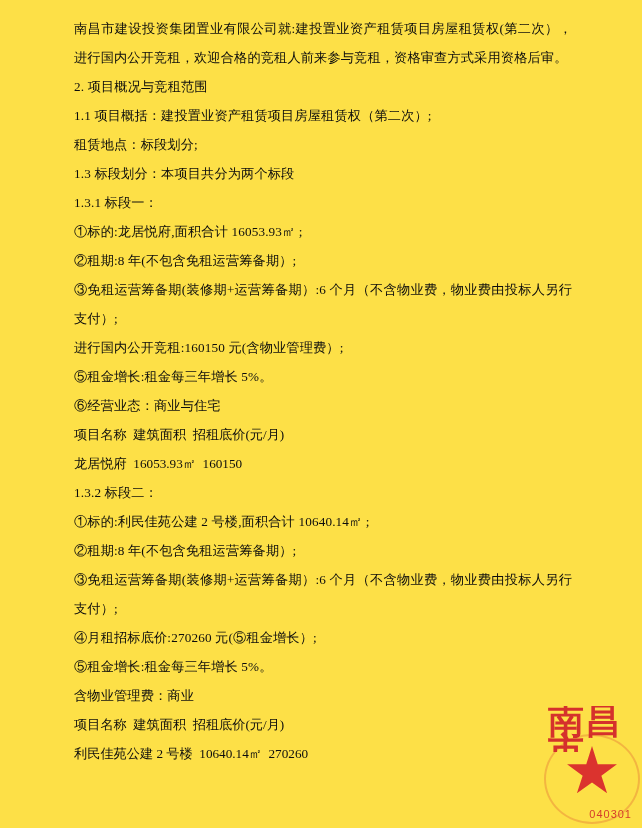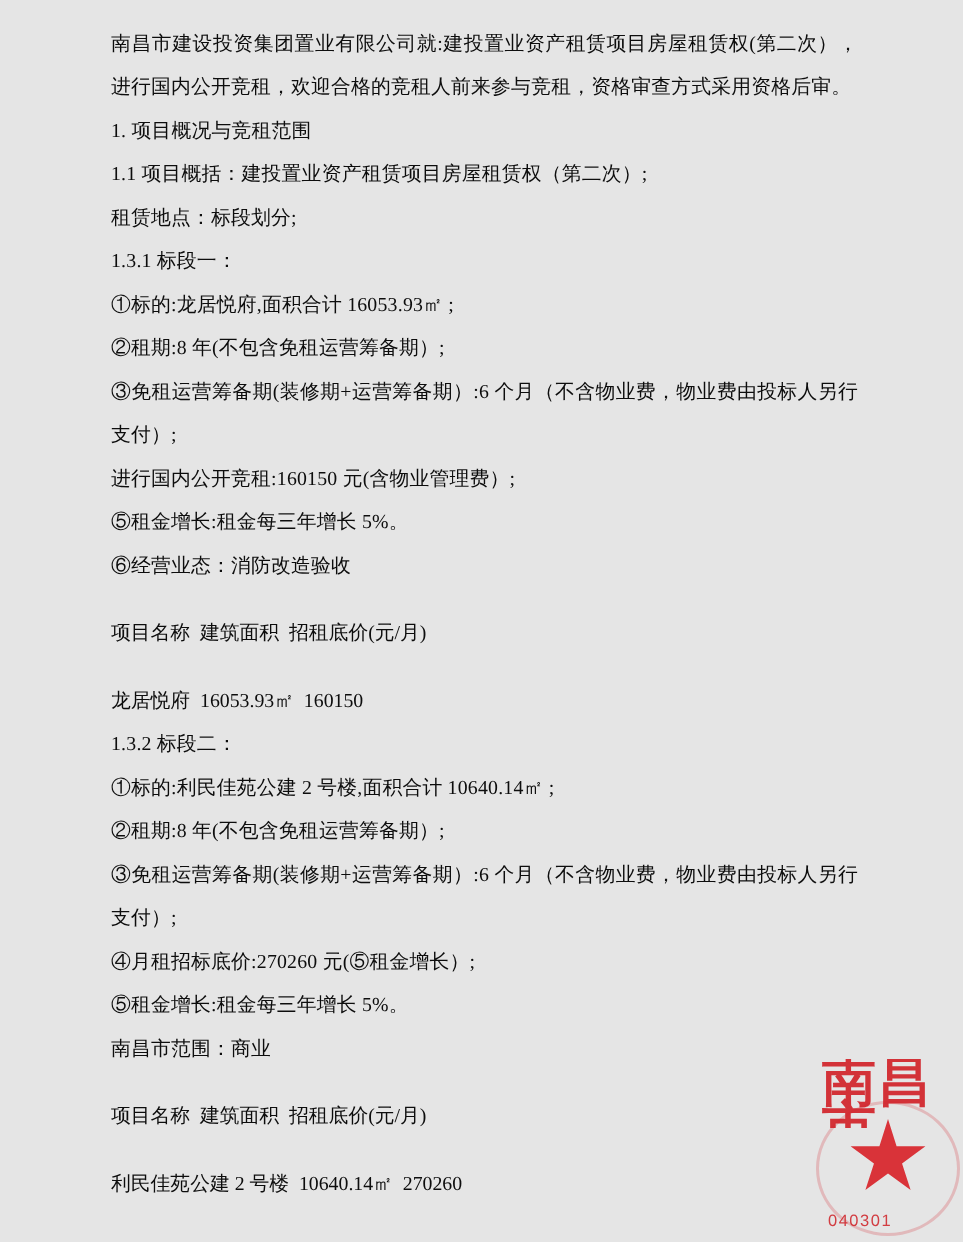--- a/index.html
+++ b/index.html
@@ -21,7 +21,7 @@
     top: 0;
     width: 642px;
     height: 828px;
-    background: #e5e5e5;
+    background: #fde047;
   }
   .doc {
     position: absolute;

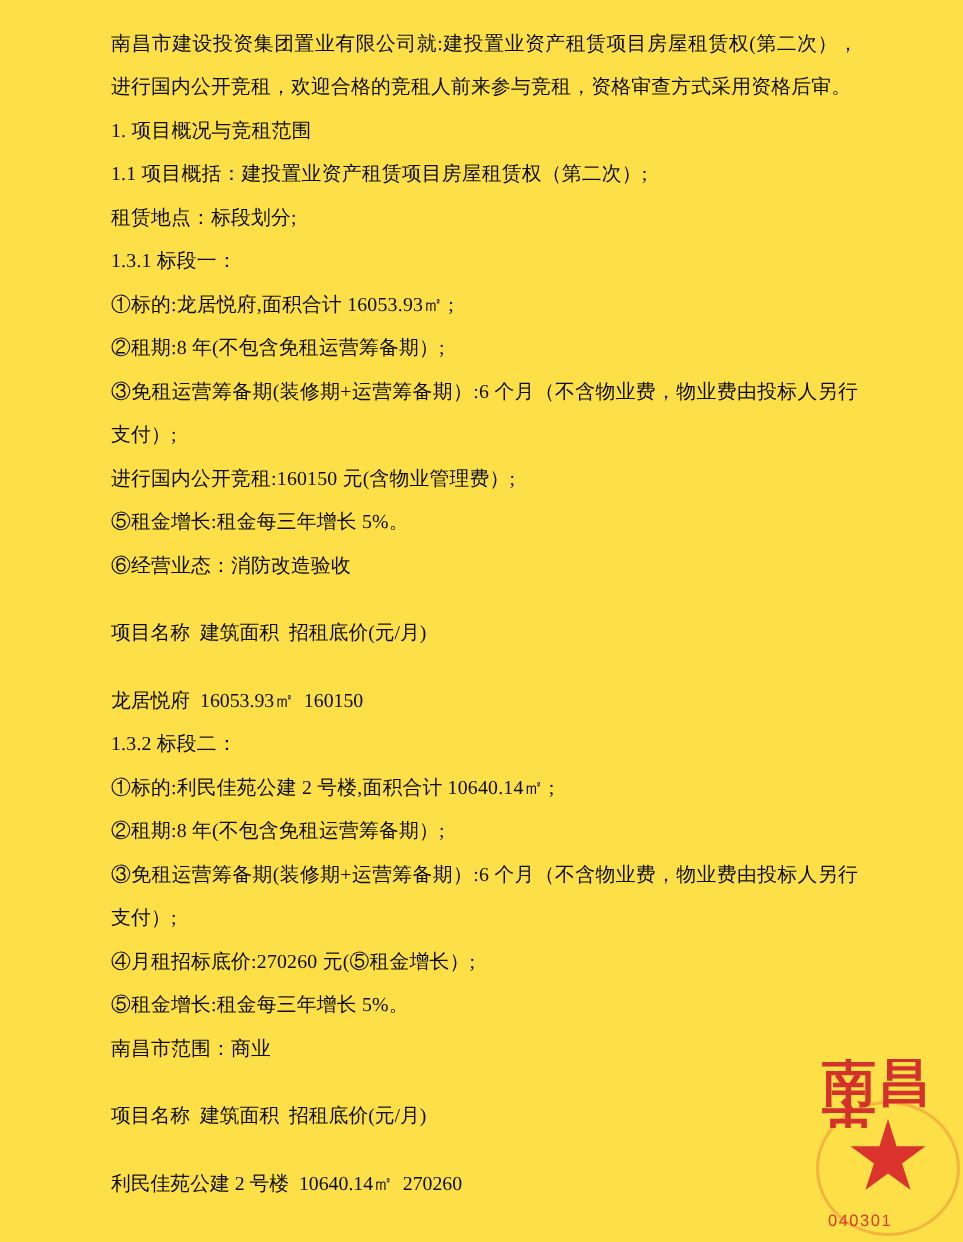--- a/index.html
+++ b/index.html
@@ -119,7 +119,7 @@
   <div class="doc">
 
     <p class="para">南昌市建设投资集团置业有限公司就:建投置业资产租赁项目房屋租赁权(第二次），进行国内公开竞租，欢迎合格的竞租人前来参与竞租，资格审查方式采用资格后审。</p>
-    <p class="para">1. 项目概况与竞租范围</p>
+    <p class="para">2. 项目概况与竞租范围</p>
     <p class="para">1.1 项目概括：建投置业资产租赁项目房屋租赁权（第二次）;</p>
     <p class="para">租赁地点：标段划分;</p>
     <p class="para">1.3.1 标段一：</p>

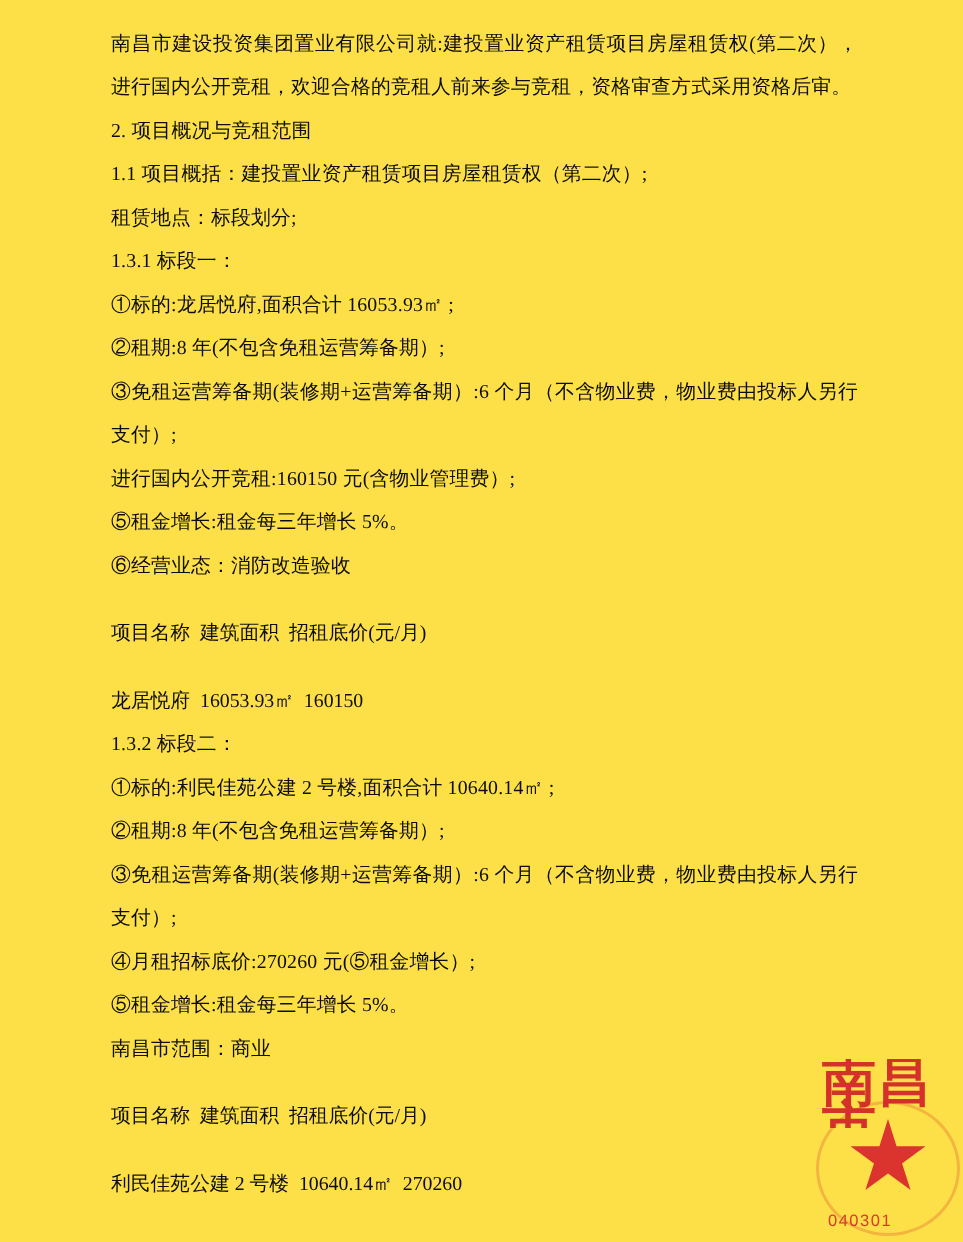--- a/index.html
+++ b/index.html
@@ -122,6 +122,7 @@
     <p class="para">2. 项目概况与竞租范围</p>
     <p class="para">1.1 项目概括：建投置业资产租赁项目房屋租赁权（第二次）;</p>
     <p class="para">租赁地点：标段划分;</p>
+    <p class="para">1.3 标段划分：本项目共分为两个标段</p>
     <p class="para">1.3.1 标段一：</p>
     <p class="para">①标的:龙居悦府,面积合计 16053.93㎡ ;</p>
     <p class="para">②租期:8 年(不包含免租运营筹备期）;</p>

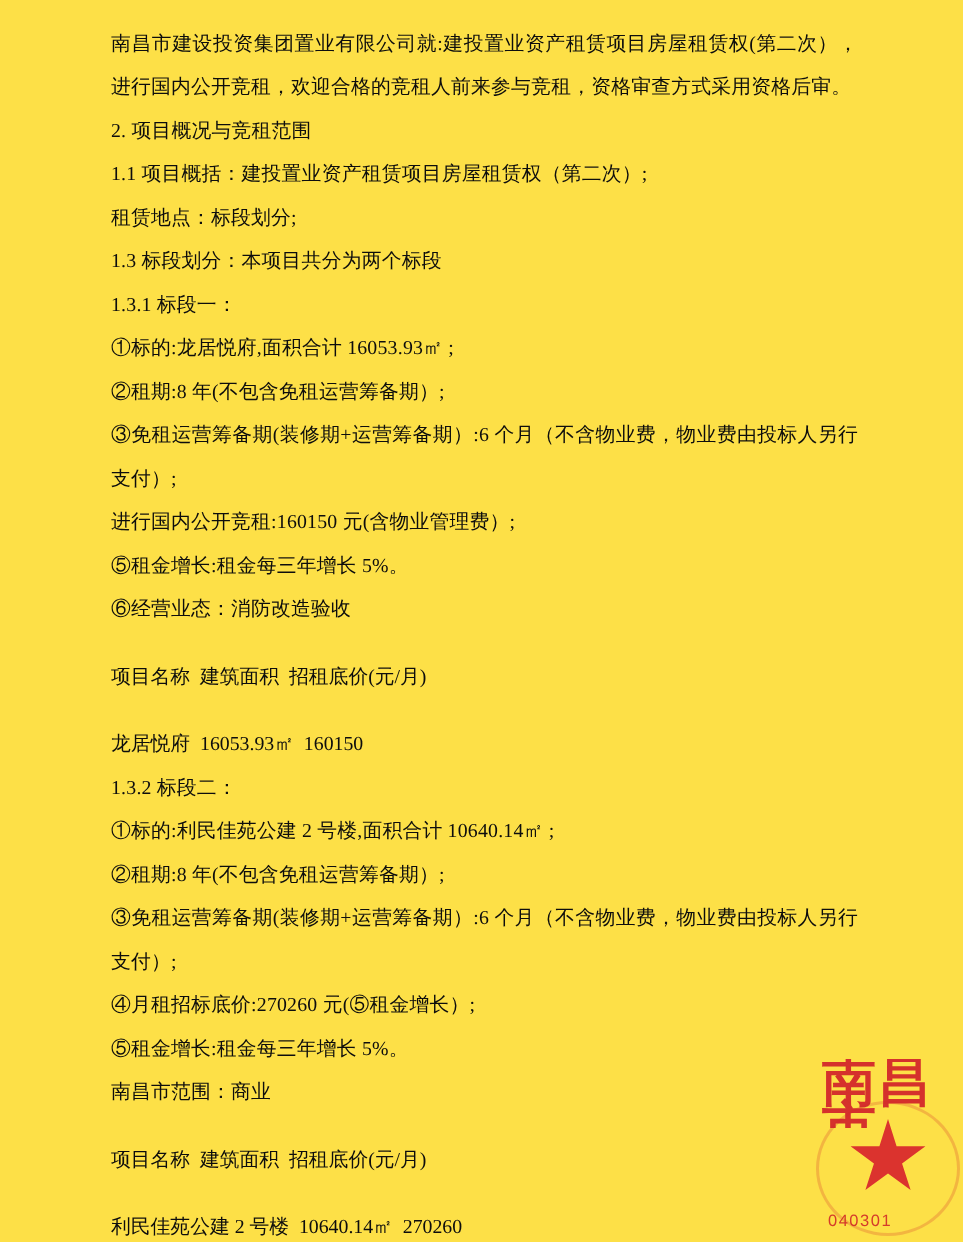--- a/index.html
+++ b/index.html
@@ -129,7 +129,7 @@
     <p class="para">③免租运营筹备期(装修期+运营筹备期）:6 个月（不含物业费，物业费由投标人另行支付）;</p>
     <p class="para">进行国内公开竞租:160150 元(含物业管理费）;</p>
     <p class="para">⑤租金增长:租金每三年增长 5%。</p>
-    <p class="para">⑥经营业态：消防改造验收</p>
+    <p class="para">⑥经营业态：商业与住宅</p>
 
     <div class="tbl-row">项目名称  建筑面积  招租底价(元/月)</div>
     <div class="tbl-row">龙居悦府  16053.93㎡  160150</div>

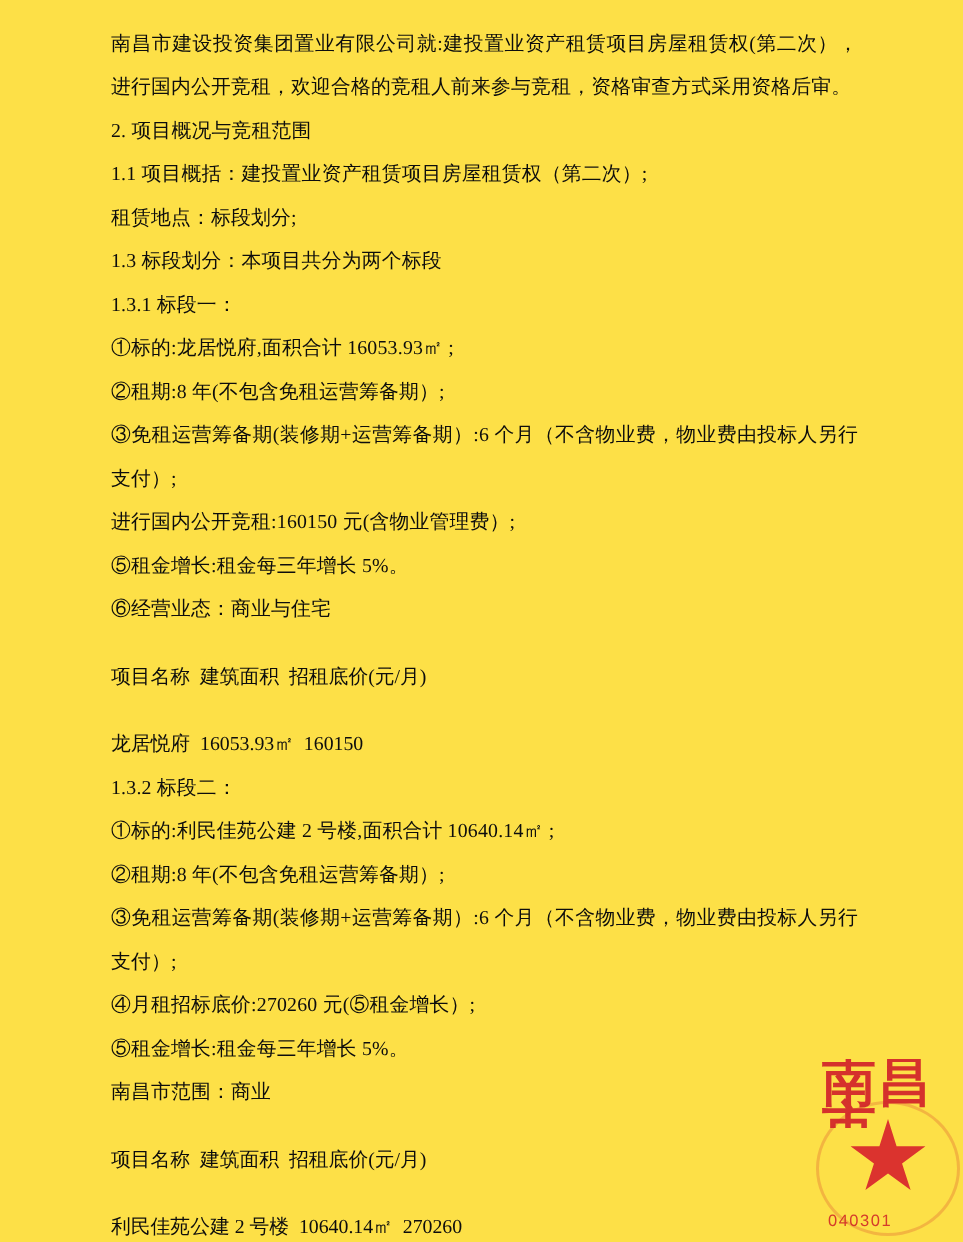--- a/index.html
+++ b/index.html
@@ -43,7 +43,6 @@
     line-height: 29px;
     white-space: pre;
     color: #0d0d0d;
-    margin-top: 16px;
   }
 
   

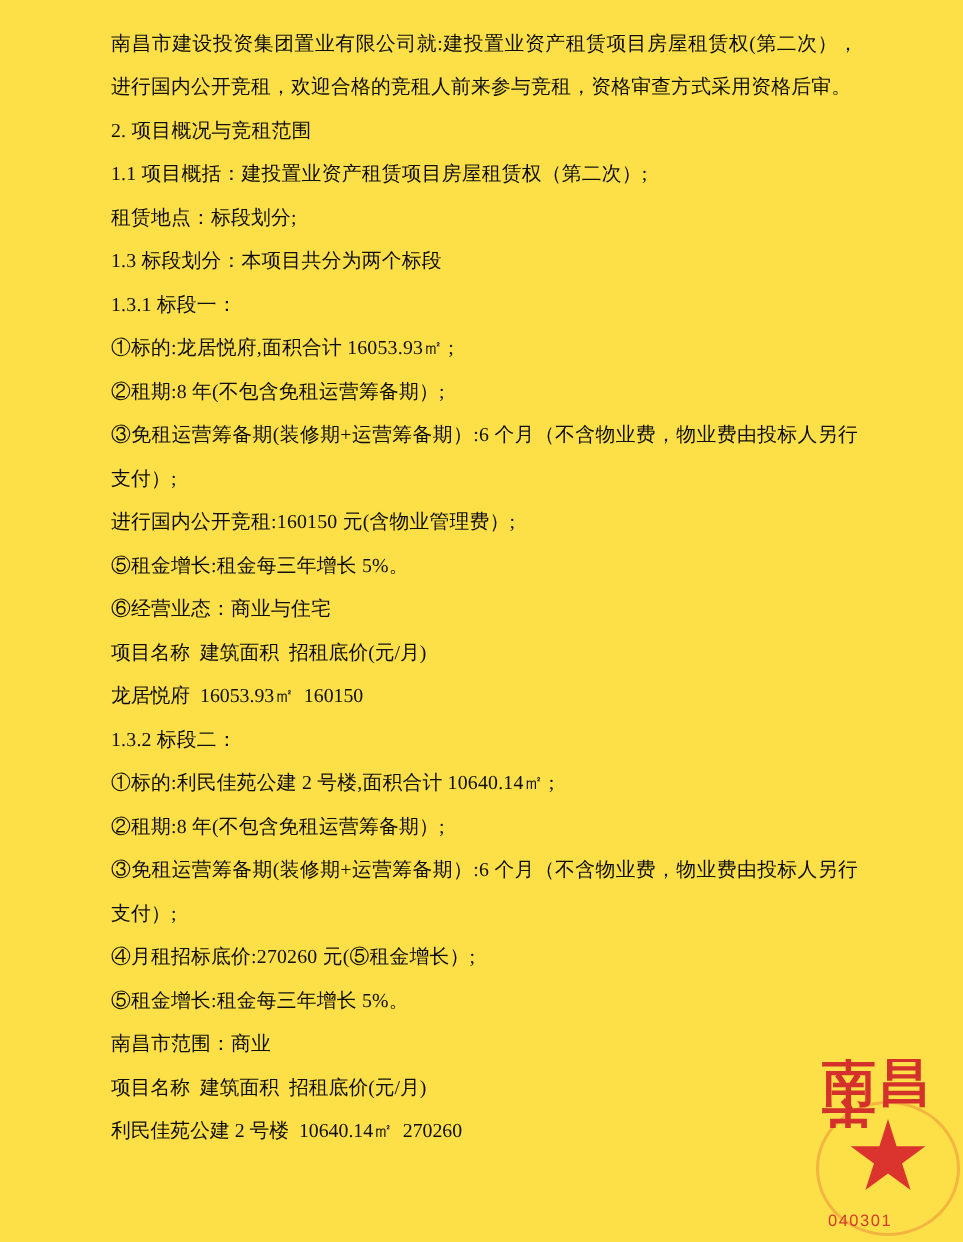--- a/index.html
+++ b/index.html
@@ -139,7 +139,7 @@
     <p class="para">③免租运营筹备期(装修期+运营筹备期）:6 个月（不含物业费，物业费由投标人另行支付）;</p>
     <p class="para">④月租招标底价:270260 元(⑤租金增长）;</p>
     <p class="para">⑤租金增长:租金每三年增长 5%。</p>
-    <p class="para">南昌市范围：商业</p>
+    <p class="para">含物业管理费：商业</p>
 
     <div class="tbl-row">项目名称  建筑面积  招租底价(元/月)</div>
     <div class="tbl-row">利民佳苑公建 2 号楼  10640.14㎡  270260</div>

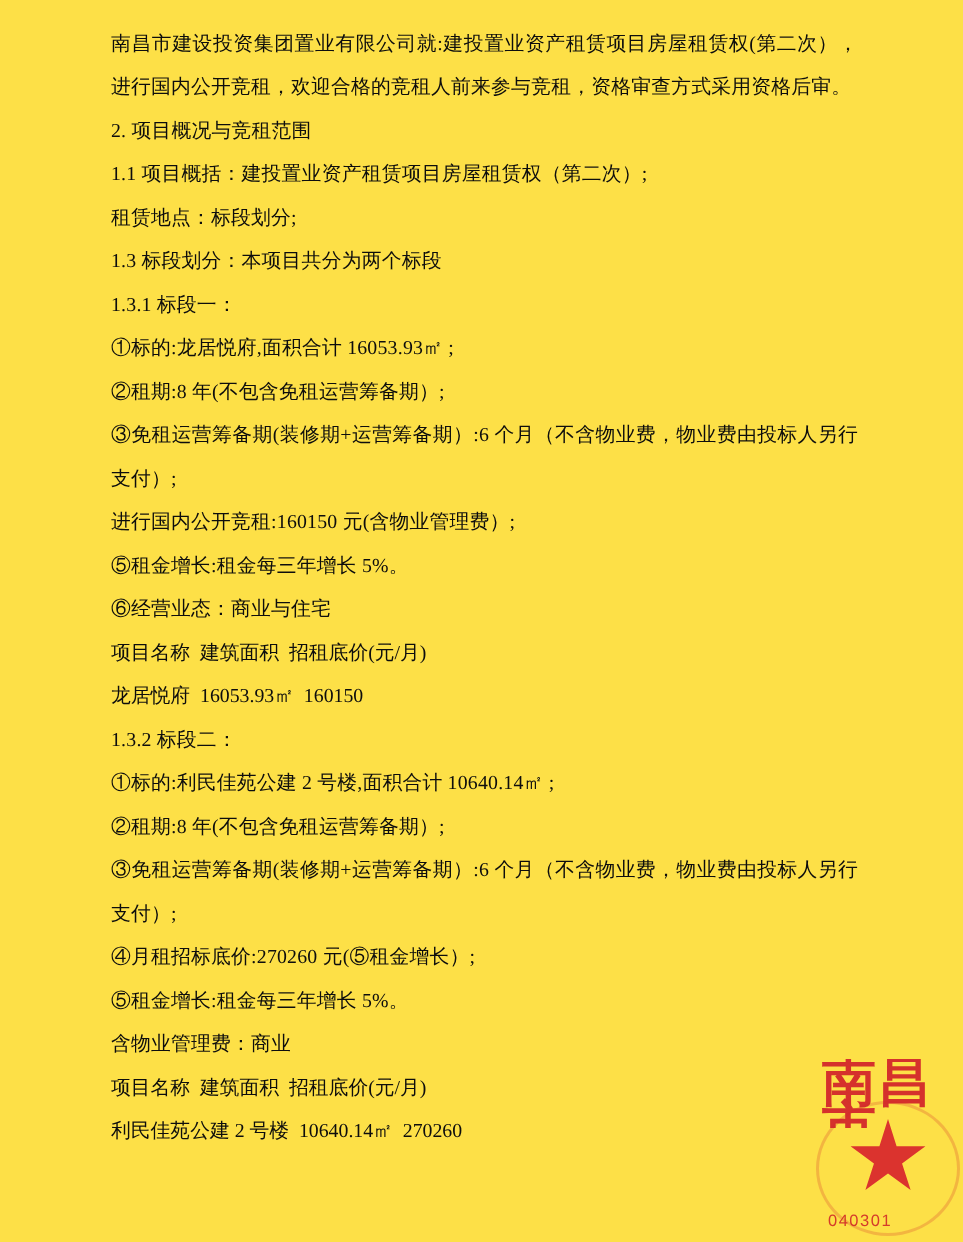--- a/index.html
+++ b/index.html
@@ -92,7 +92,7 @@
     left: 10px;
     bottom: 2px;
     width: 80px;
-    text-align: left;
+    text-align: right;
     color: #cf2026;
     font-family: "Liberation Sans", sans-serif;
     font-size: 11px;

